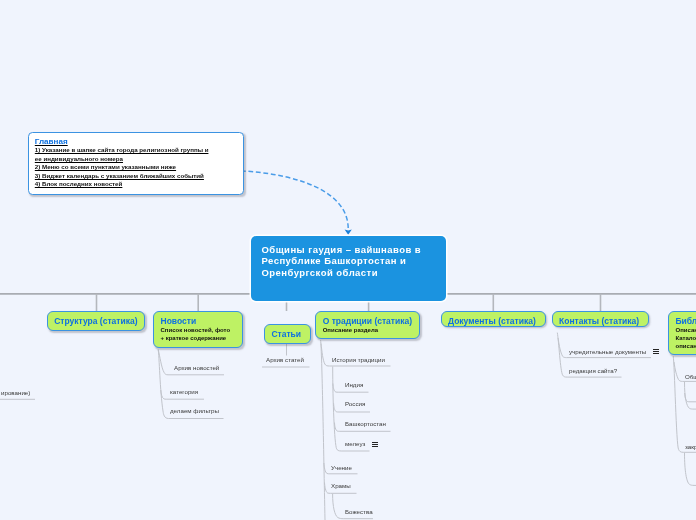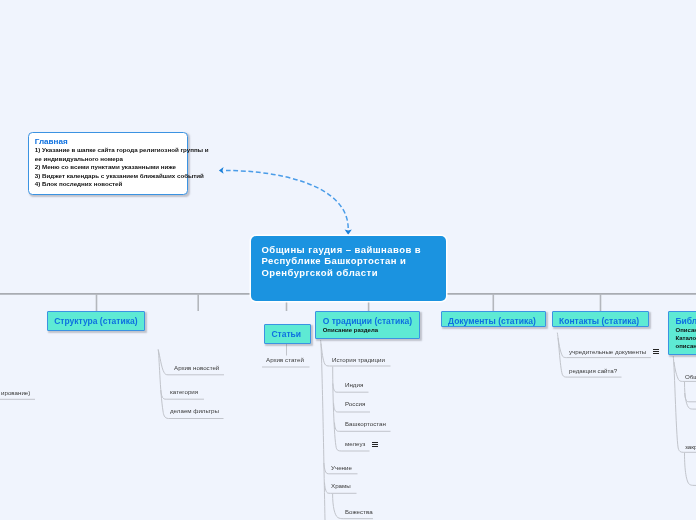--- a/index.html
+++ b/index.html
@@ -84,7 +84,7 @@
     </g>
   </svg>
 
-  <div class="note" style="left:28px;top:132px;width:160px;height:63px;padding:4.3px 5.8px;">
+  <div class="note" style="left:28px;top:132px;width:216px;height:63px;padding:4.3px 5.8px;text-decoration:underline;">
     <div class="ntitle">Главная</div>
     <div class="nline">1) Указание в шапке сайта города религиозной группы и</div>
     <div class="nline">ее индивидуального номера</div>

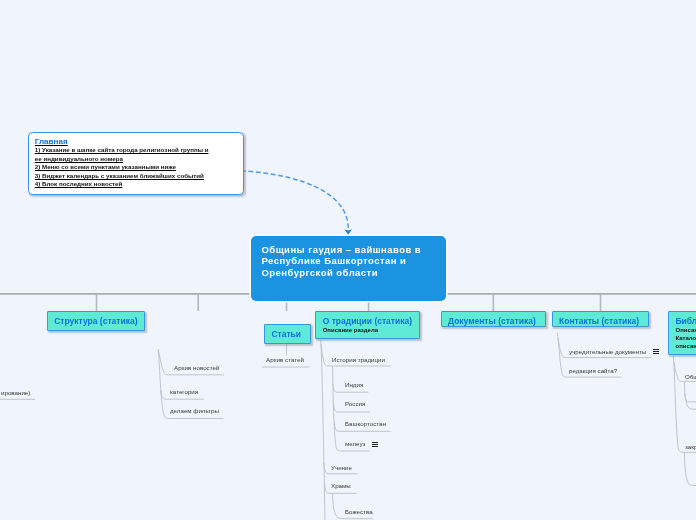--- a/index.html
+++ b/index.html
@@ -8,7 +8,7 @@
   #canvas{position:relative;width:696px;height:520px;overflow:hidden;background:#f0f4fd;}
   svg.links{position:absolute;left:0;top:0;width:696px;height:520px;}
 
-  .node{position:absolute;background:#5eead4;border:1.7px solid #3b93e2;border-radius:1px;
+  .node{position:absolute;background:#bef264;border:1.7px solid #3b93e2;border-radius:6px;
         box-sizing:border-box;box-shadow:1.2px 1.2px 1.6px rgba(100,100,110,0.34);}
   .node .ntitle{color:#0e71e0;font-weight:bold;font-size:8.5px;line-height:10px;
         white-space:nowrap;}

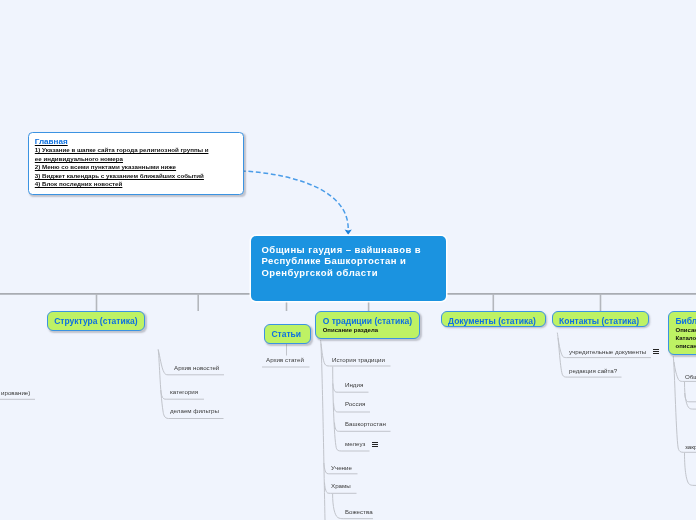--- a/index.html
+++ b/index.html
@@ -101,6 +101,11 @@
     <div class="ntitle">Структура (статика)</div>
   </div>
 
+  <div class="node" style="left:153px;top:311px;width:89.6px;height:37px;padding:3.8px 6.5px;">
+    <div class="ntitle">Новости</div>
+    <div class="ndesc">Список новостей, фото</div>
+    <div class="ndesc">+ краткое содержание</div>
+  </div>
 
   <div class="node" style="left:264.4px;top:324px;width:47px;height:20px;padding:3.8px 6px;">
     <div class="ntitle">Статьи</div>

